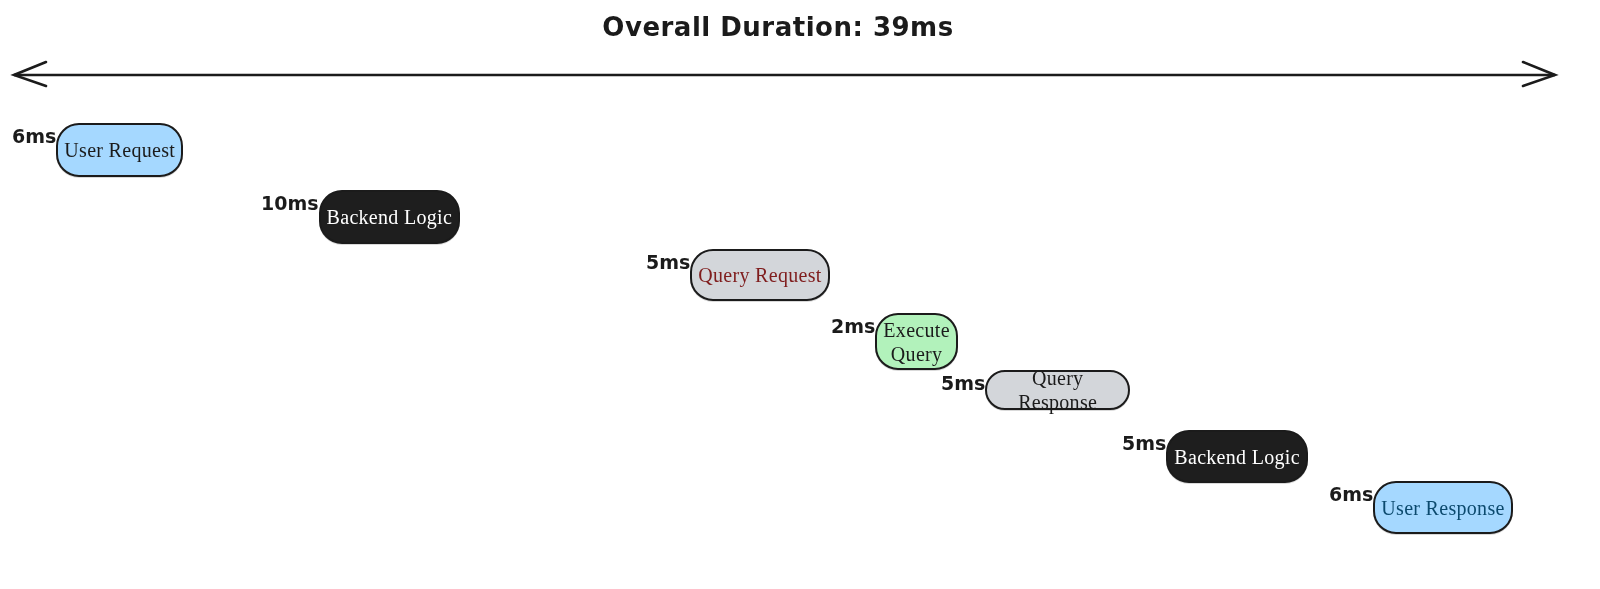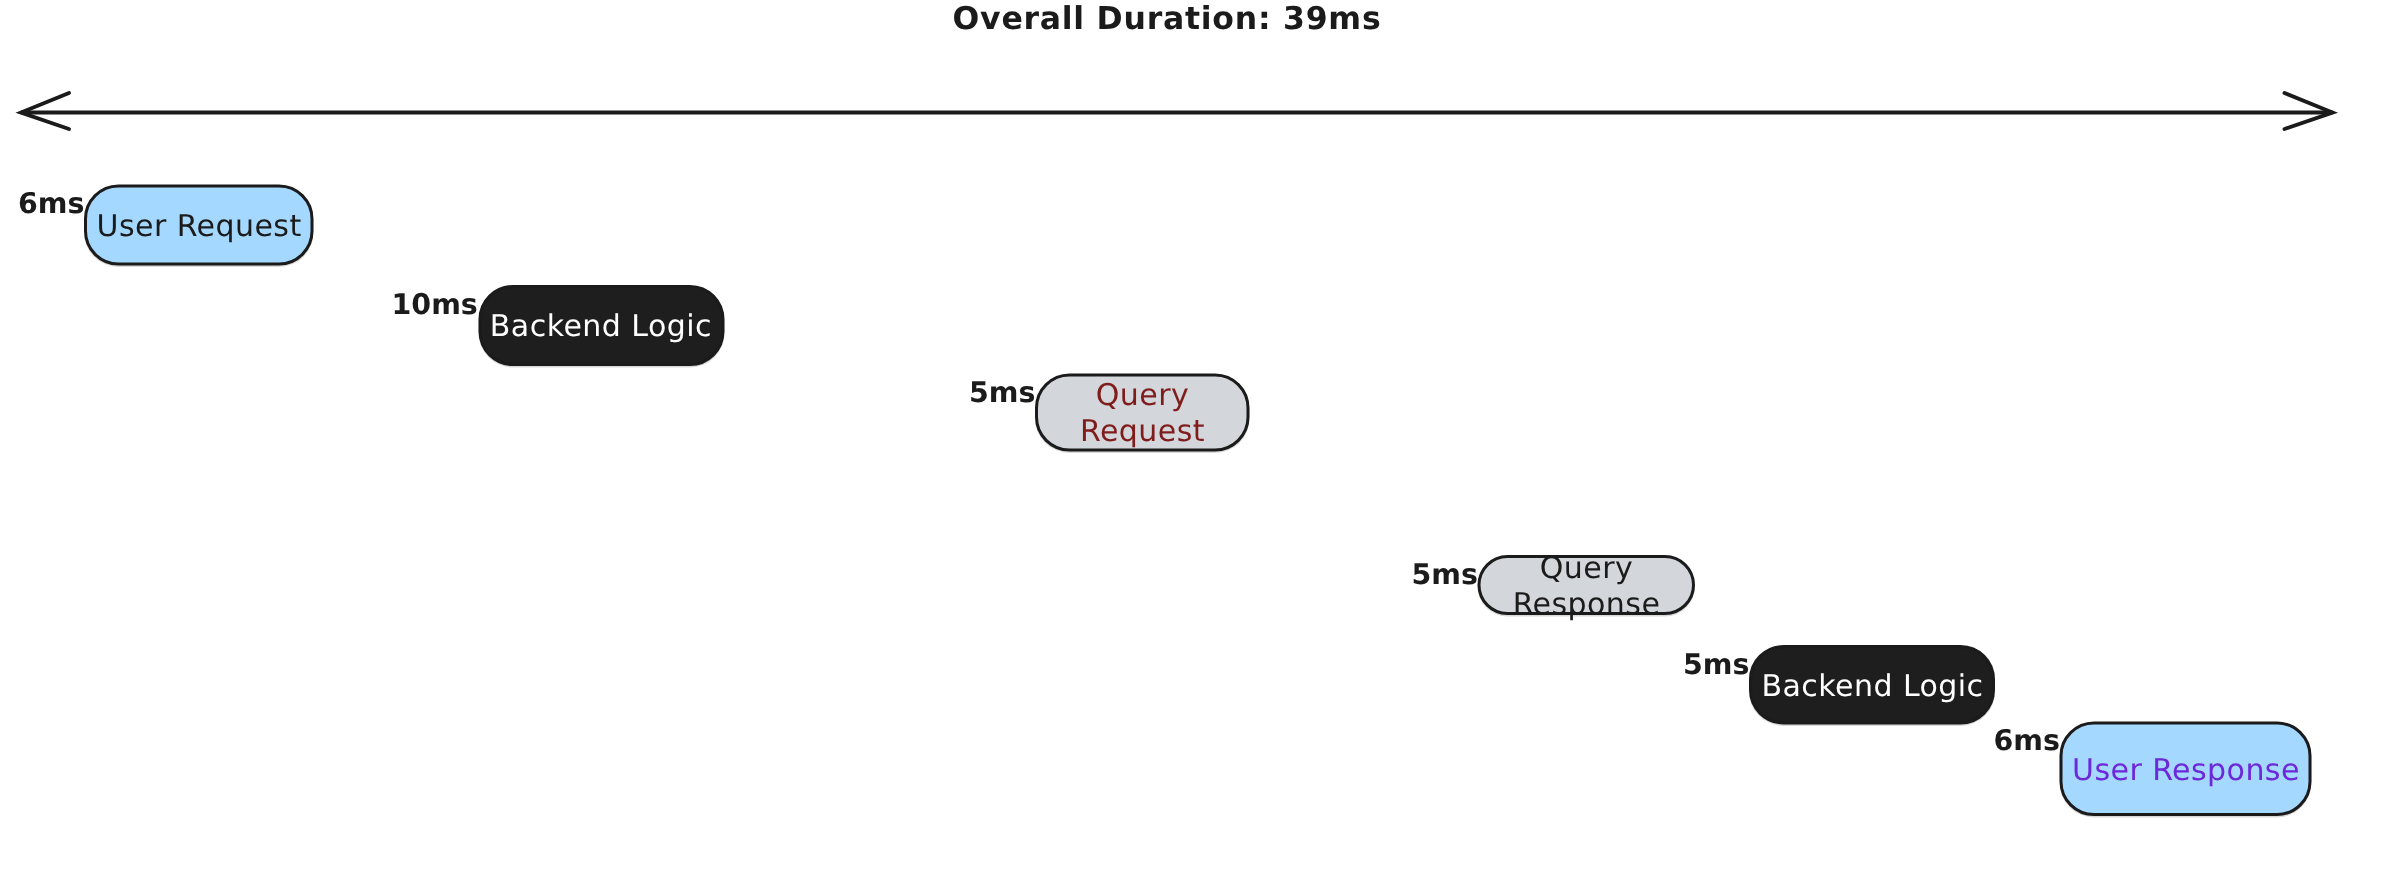--- a/index.html
+++ b/index.html
@@ -17,11 +17,11 @@
   }
   .title {
     position: absolute;
-    top: 0;
+    top: 12px;
     left: 0;
     width: 1556px;
     text-align: center;
-    font-size: 21px;
+    font-size: 26px;
     font-weight: bold;
     letter-spacing: 0.5px;
     color: #1b1b1b;

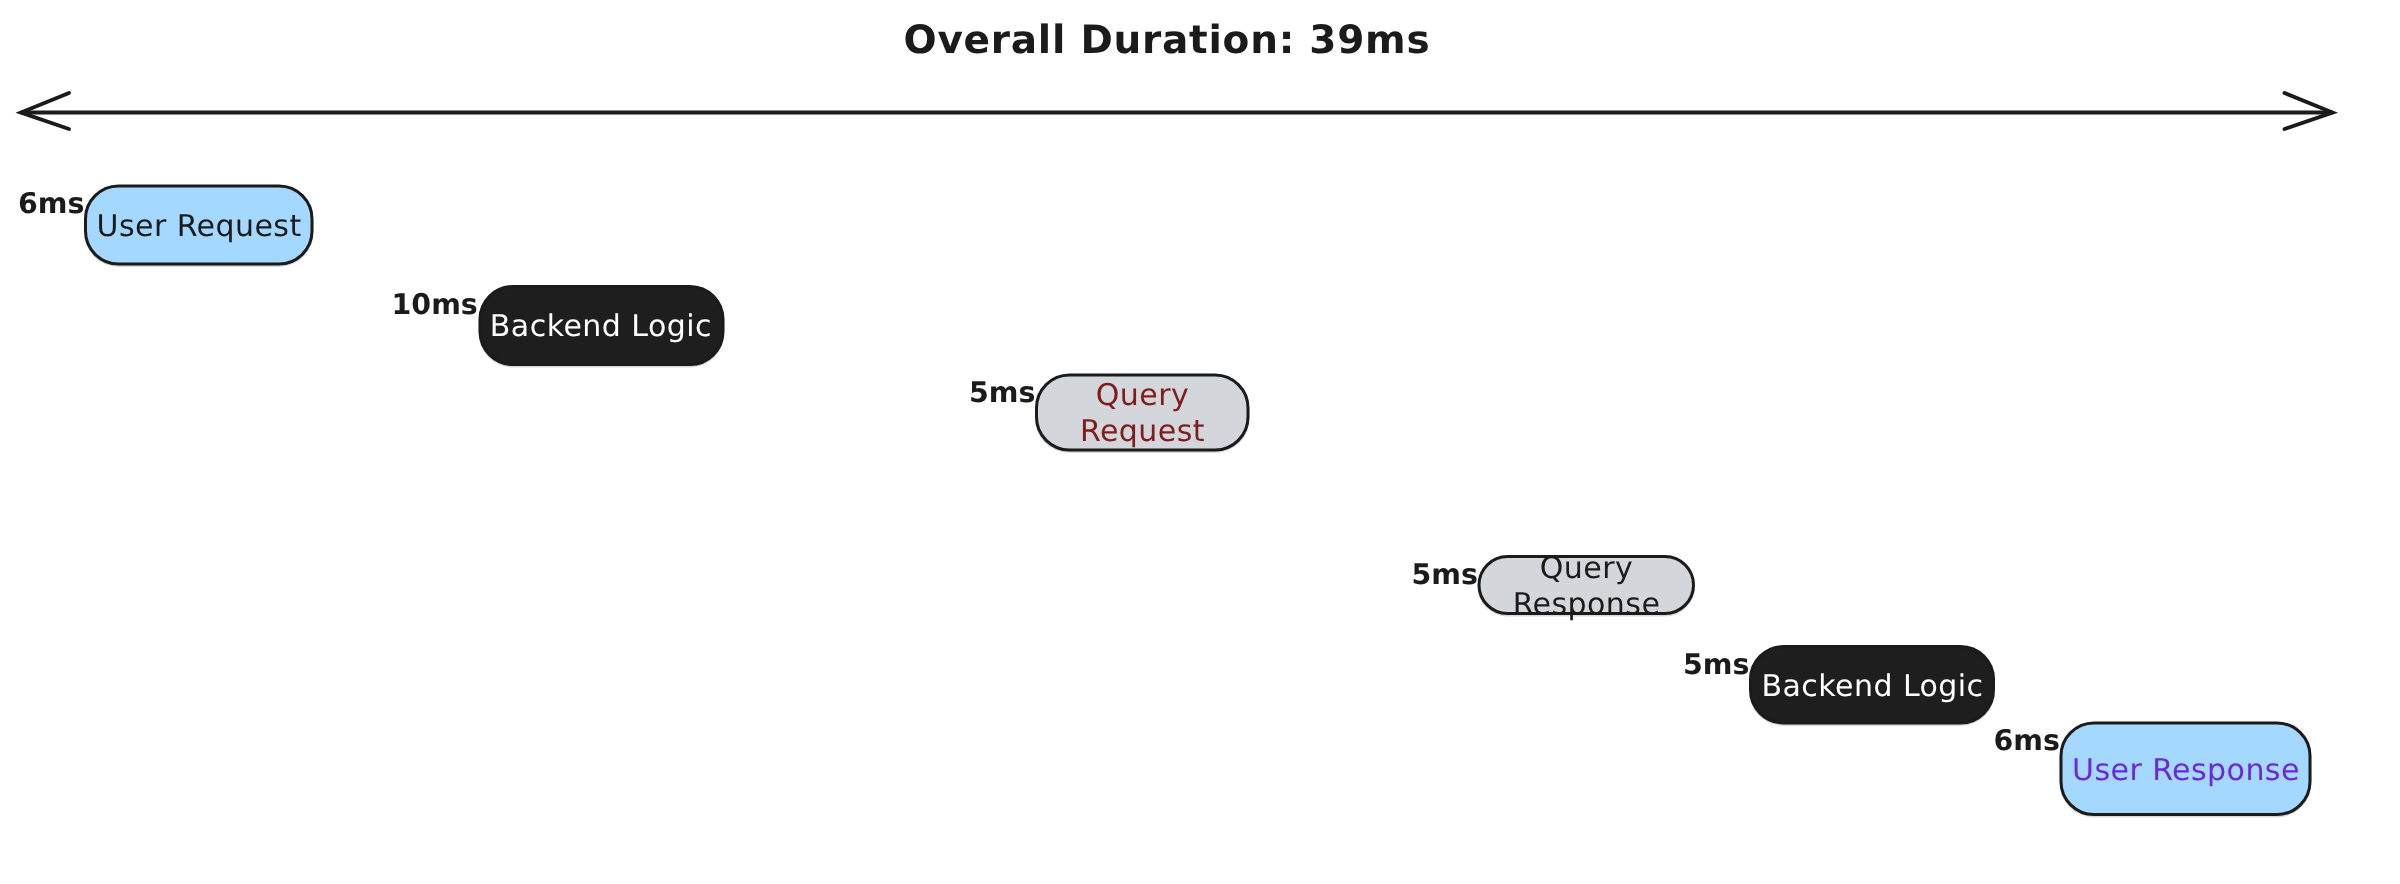--- a/index.html
+++ b/index.html
@@ -61,6 +61,7 @@
     padding: 2px 6px;
     letter-spacing: 0.3px;
     box-shadow: 0 1px 0 rgba(0,0,0,0.15);
+    font-family: Liberation Serif, serif;
   }
 </style>
 </head>

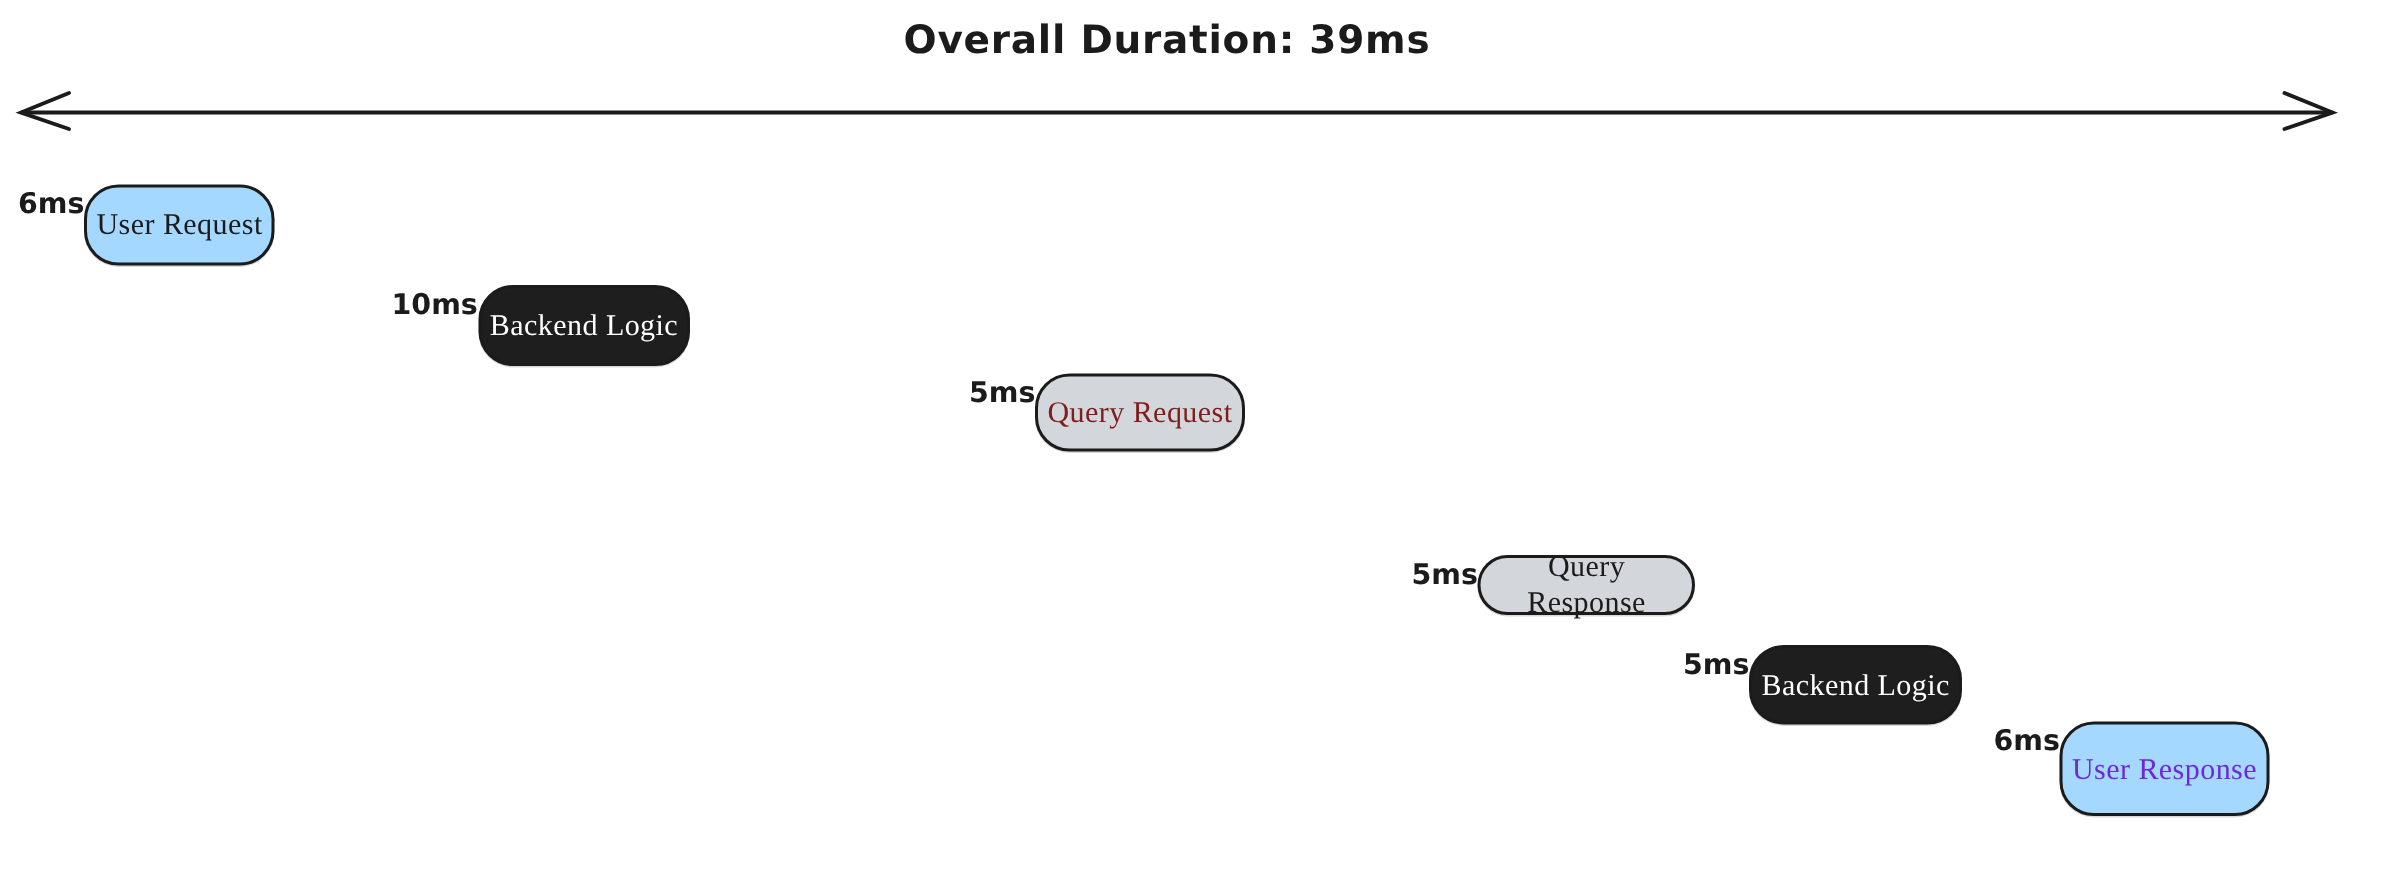--- a/index.html
+++ b/index.html
@@ -92,6 +92,10 @@
     <div class="bar" style="height: 52px; background: rgb(211, 214, 218); color: #7f1d1d;">Query Request</div>
   </div>
 
+  <div class="bar-group" style="left: 831px; top: 313px; width: 98px;">
+    <div class="ms-label">2ms</div>
+    <div class="bar" style="height: 57px; background: rgb(178, 242, 187); color: rgb(27, 27, 27);">Execute Query</div>
+  </div>
 
   <div class="bar-group" style="left: 941px; top: 370px; width: 189px;">
     <div class="ms-label">5ms</div>

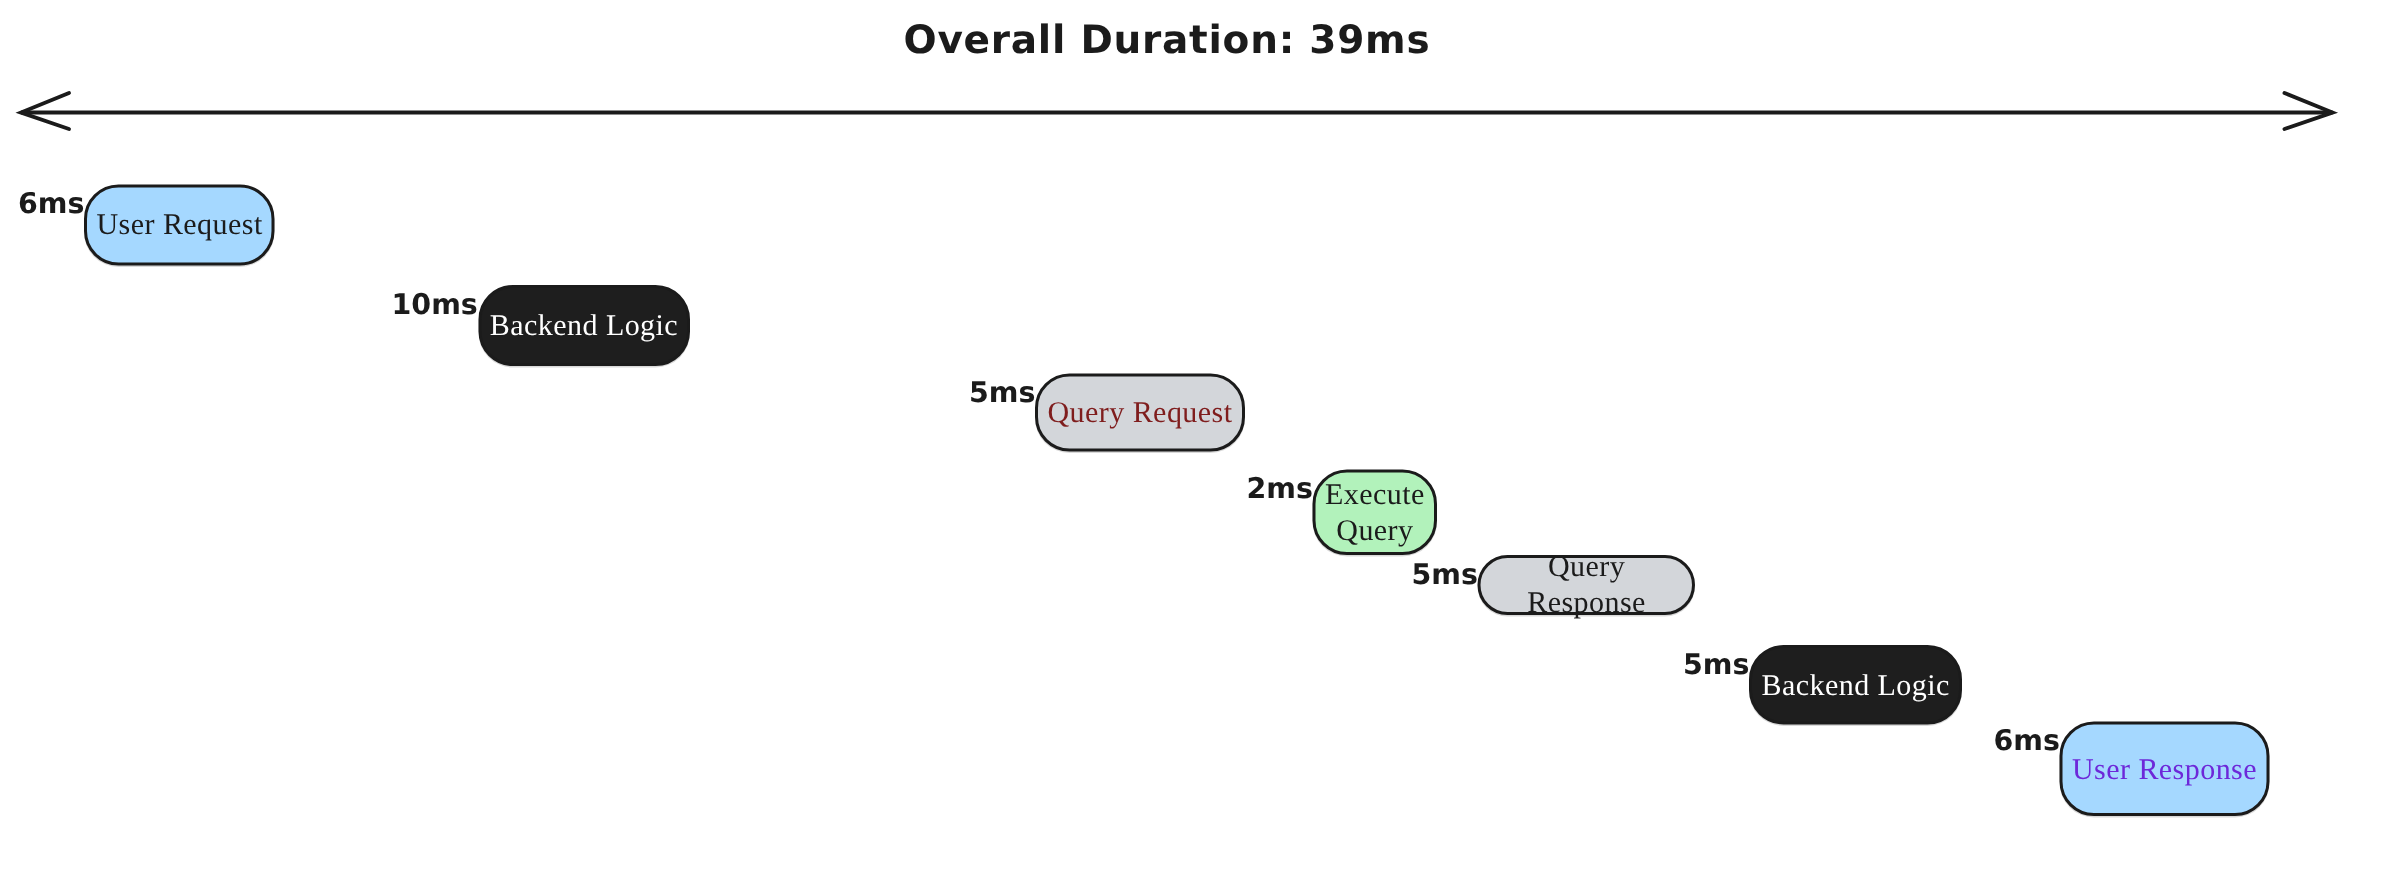--- a/index.html
+++ b/index.html
@@ -109,7 +109,7 @@
 
   <div class="bar-group" style="left: 1329px; top: 481px; width: 253px;">
     <div class="ms-label">6ms</div>
-    <div class="bar" style="height: 63px; background: rgb(165, 216, 255); color: #6d28d9;">User Response</div>
+    <div class="bar" style="height: 53px; background: rgb(165, 216, 255); color: #0c4a6e;">User Response</div>
   </div>
 
 </div>

